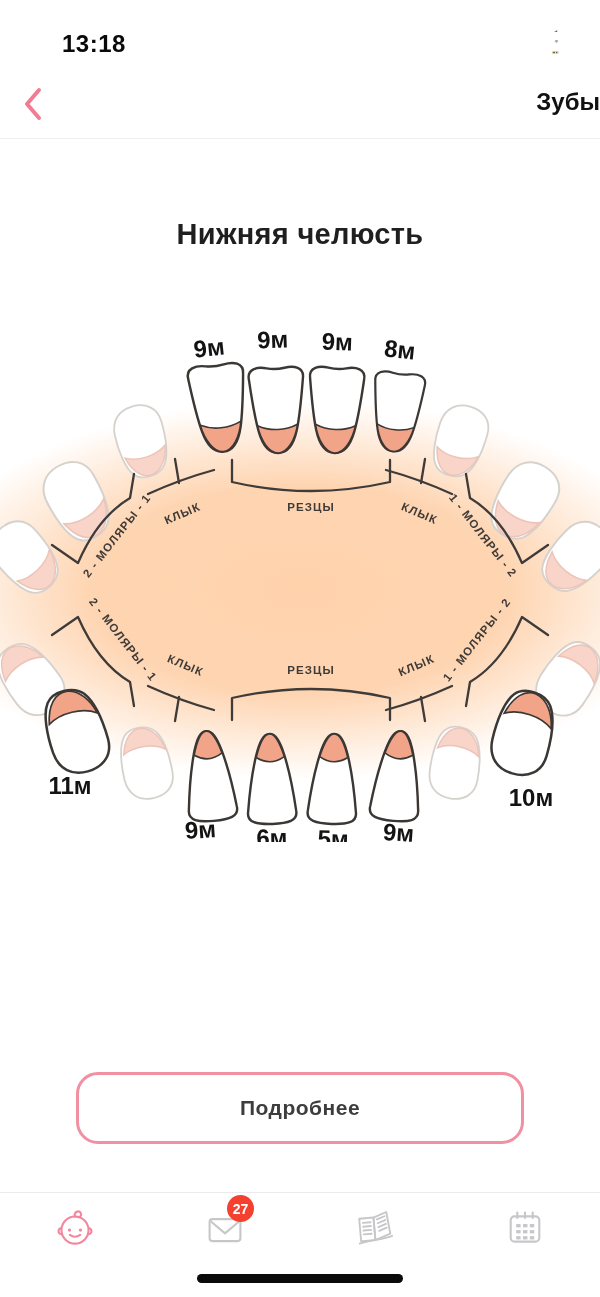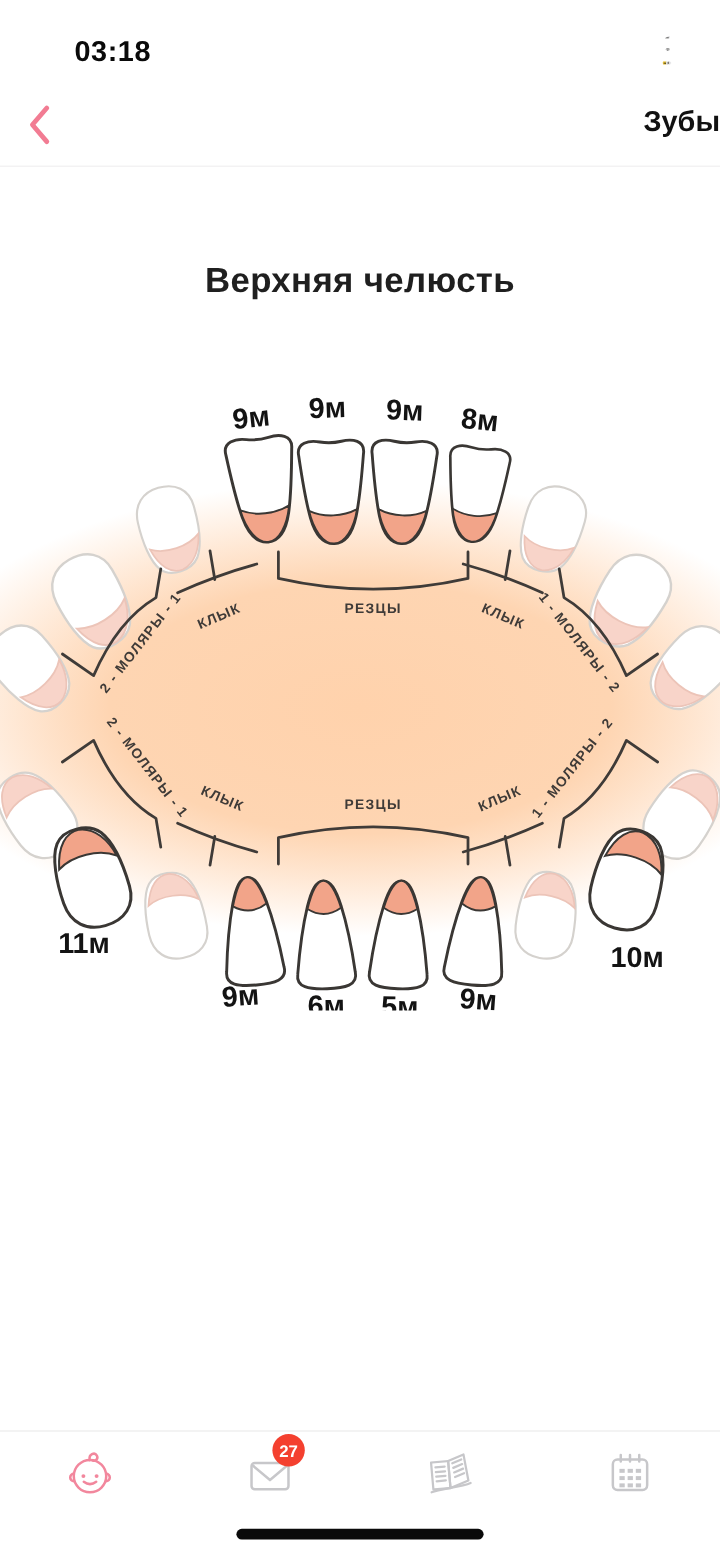--- a/index.html
+++ b/index.html
@@ -42,7 +42,7 @@
 
 <div class="screen">
 
-  <div class="status-time">03:18</div>
+  <div class="status-time">13:18</div>
   <div class="status-icons">
     <svg width="27" height="17" viewBox="0 0 27 17">
       <rect x="0" y="10.5" width="4.6" height="6" rx="1.3" fill="#0b0b0b"></rect>

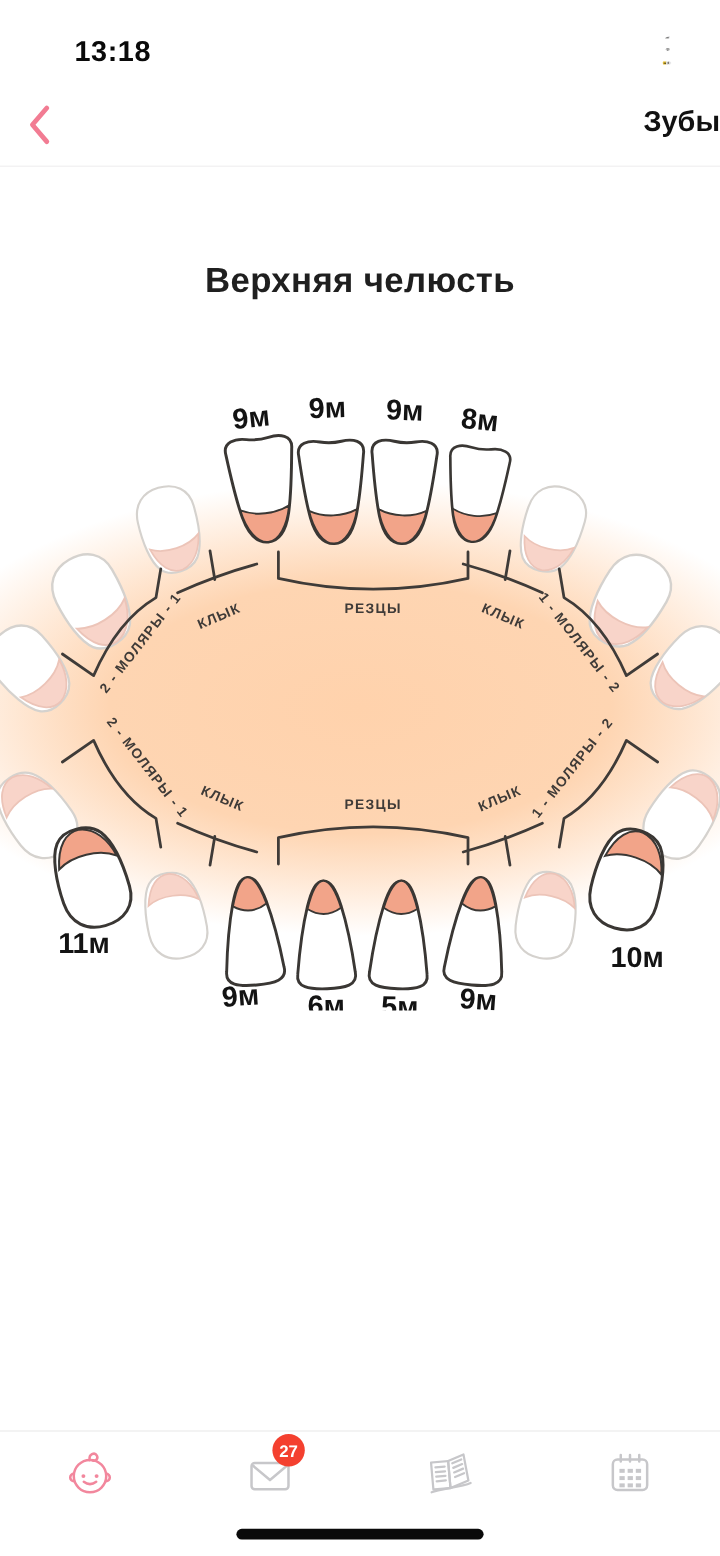--- a/index.html
+++ b/index.html
@@ -73,7 +73,7 @@
   <div class="nav-title">Зубы</div>
   <div class="nav-divider"></div>
 
-  <div class="jaw-heading upper">Верхняя челюсть</div>
+  <div class="jaw-heading upper">Нижняя челюсть</div>
 
   <svg class="teeth-svg" width="600" height="572" viewBox="0 0 600 572">
     <defs>

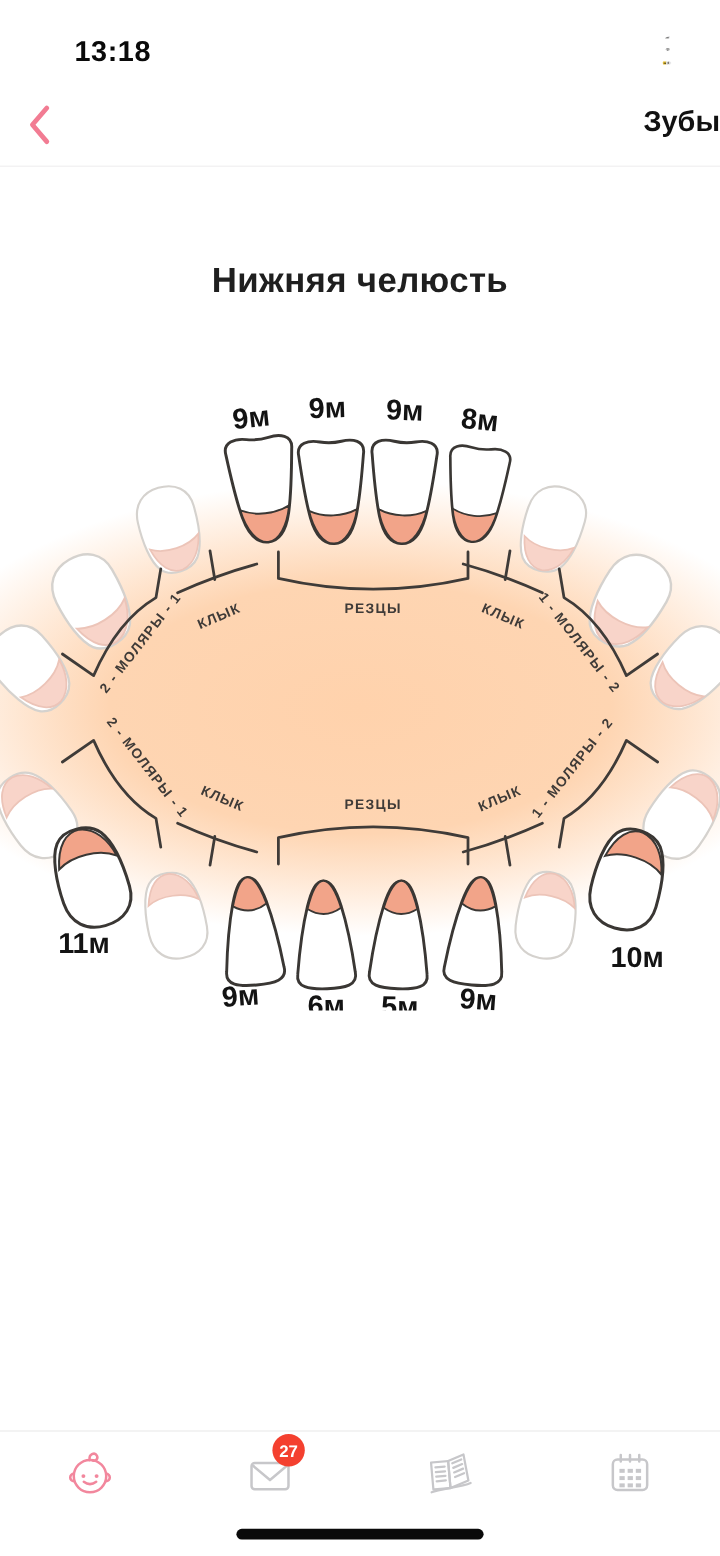--- a/index.html
+++ b/index.html
@@ -181,6 +181,7 @@
     </g>
   </svg>
 
+  <button class="details-btn">Подробнее</button>
 
   <div class="tab-bar">
     <div class="tab">

